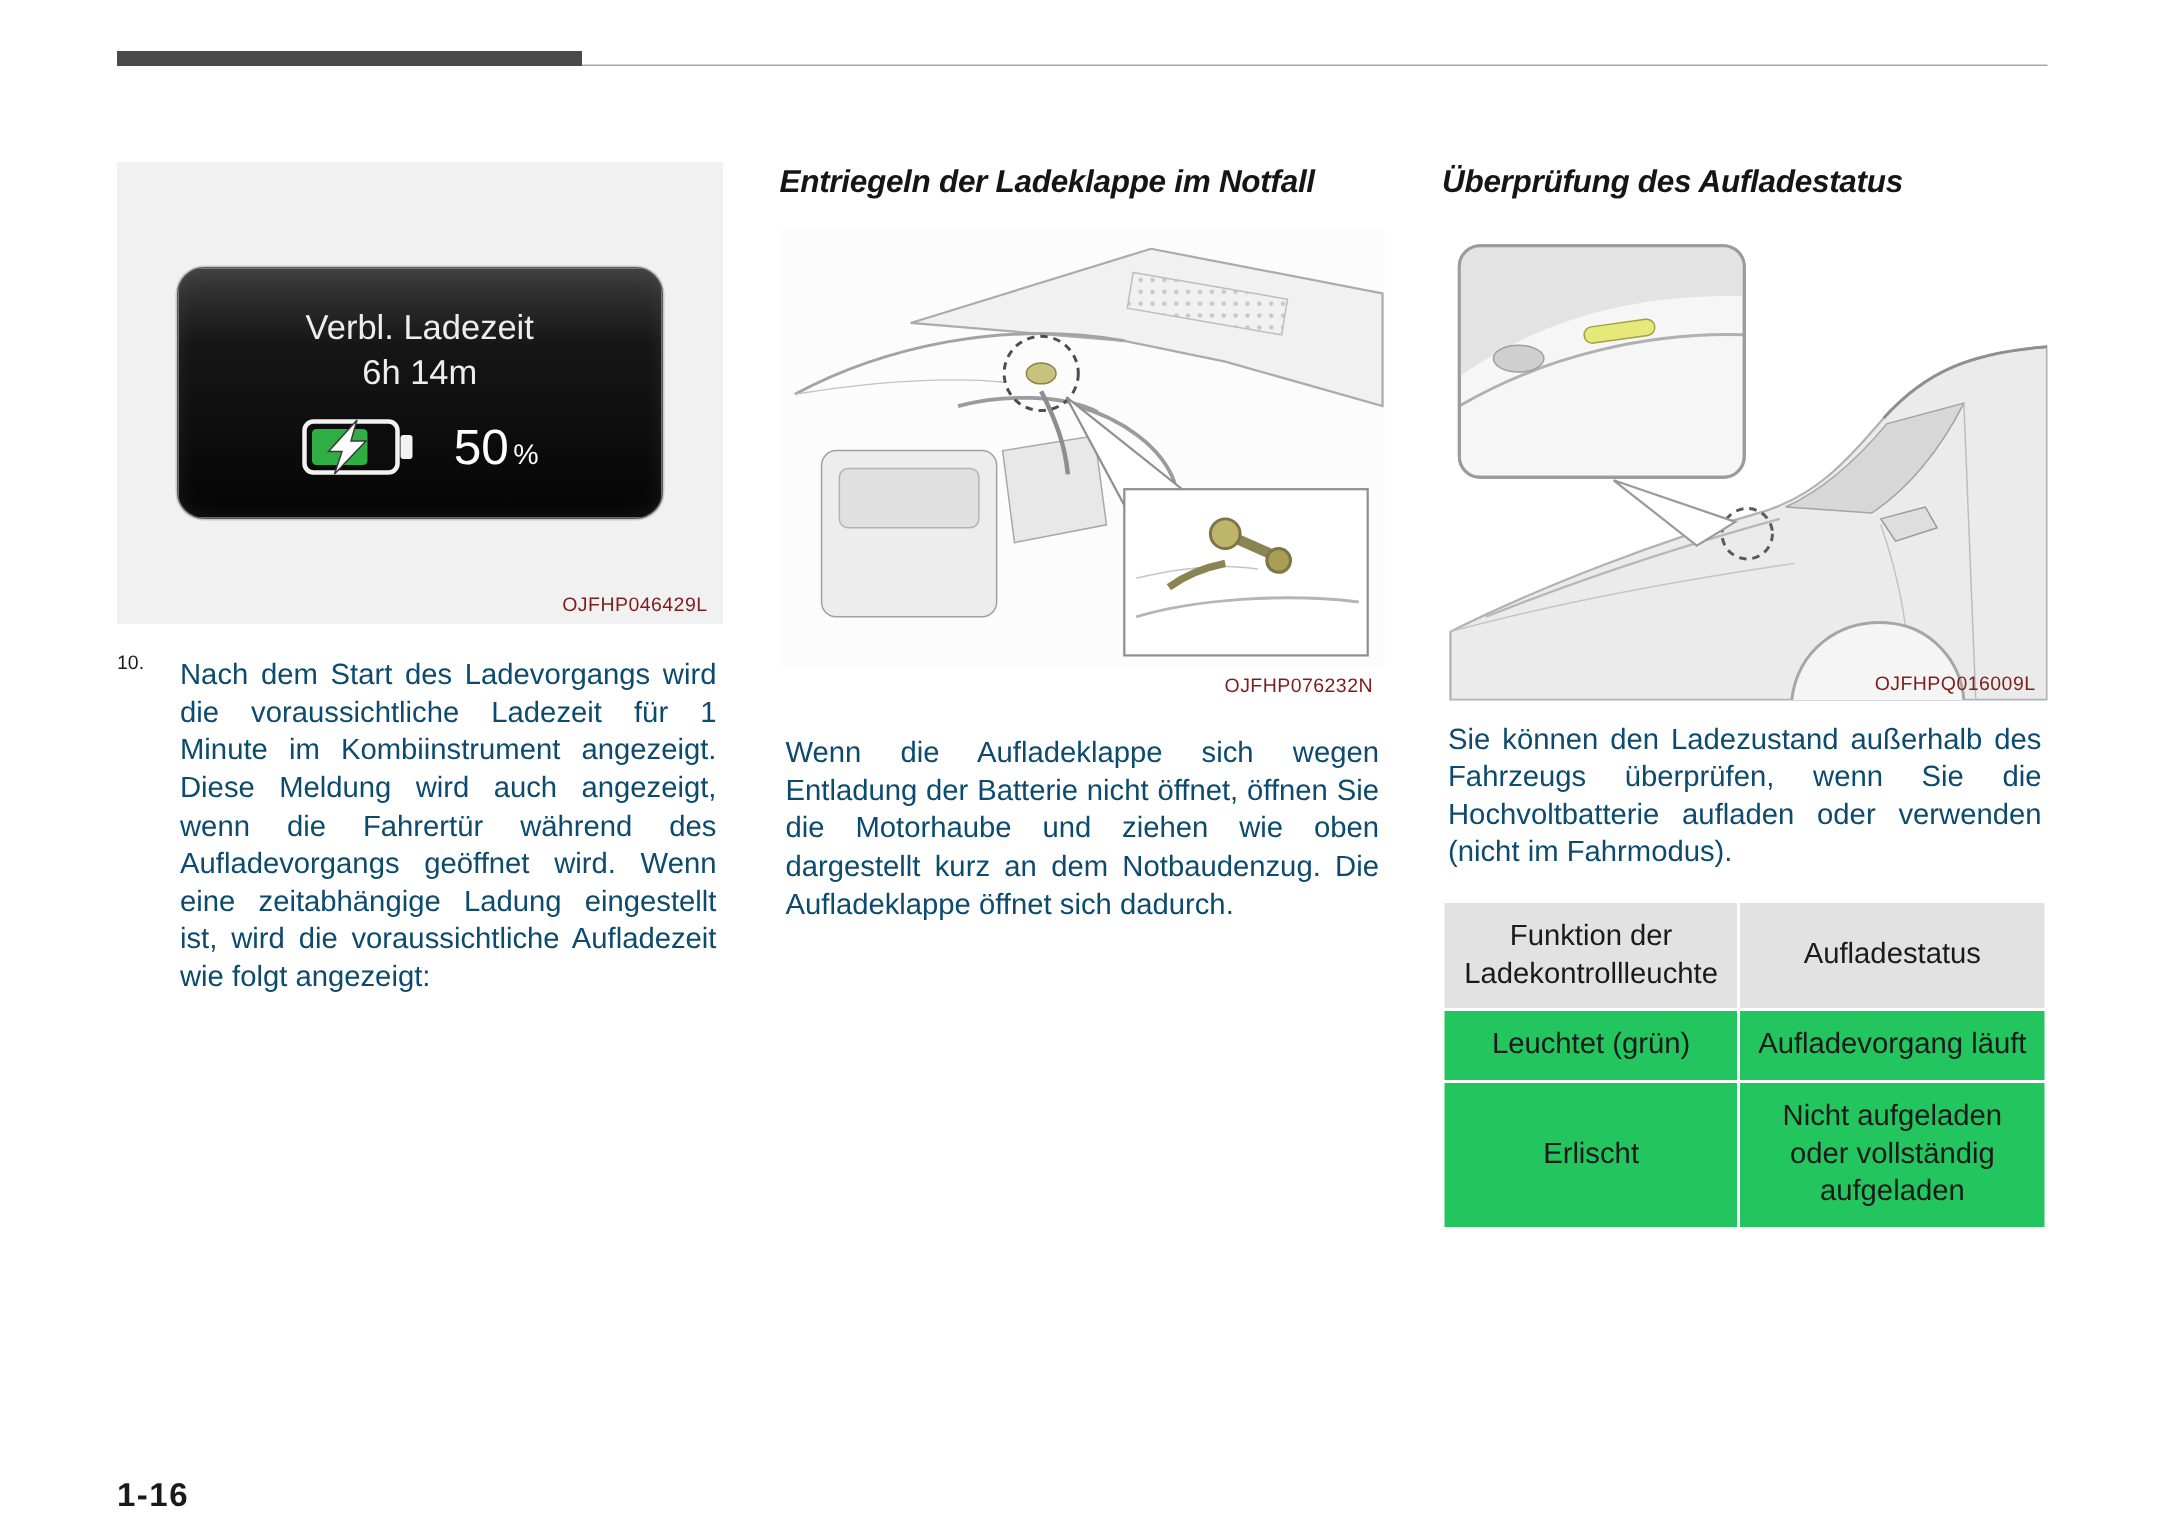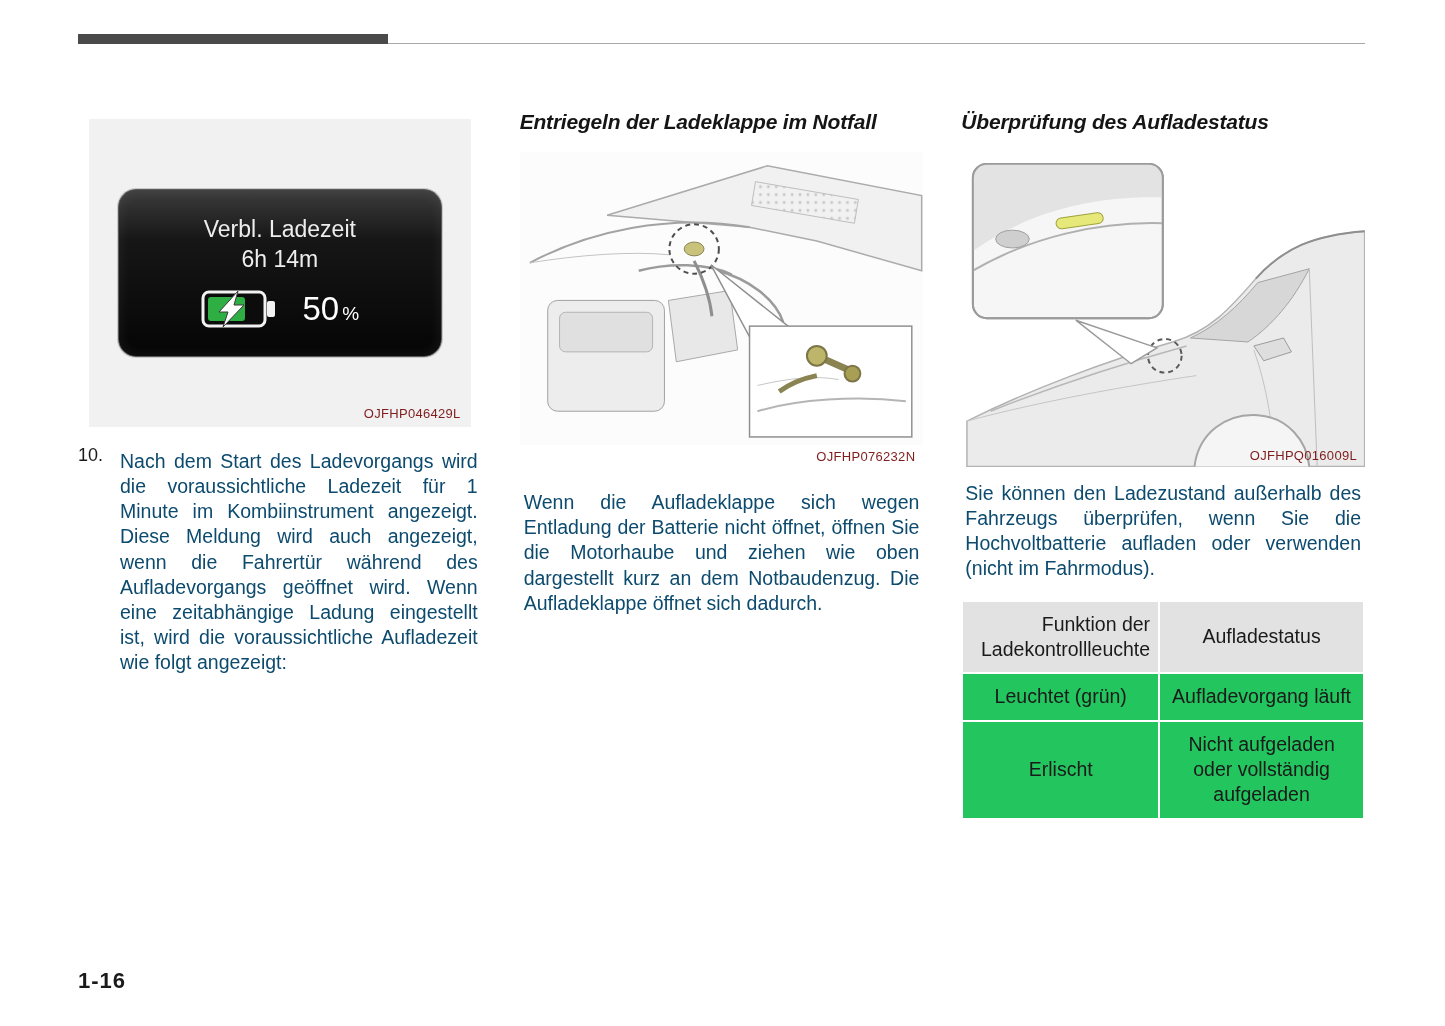--- a/index.html
+++ b/index.html
@@ -67,7 +67,7 @@
 
   
   .fig-cluster {
-    margin: 11px;
+    margin: 0;
     position: relative;
     height: 308px;
     background: #f1f1f1;

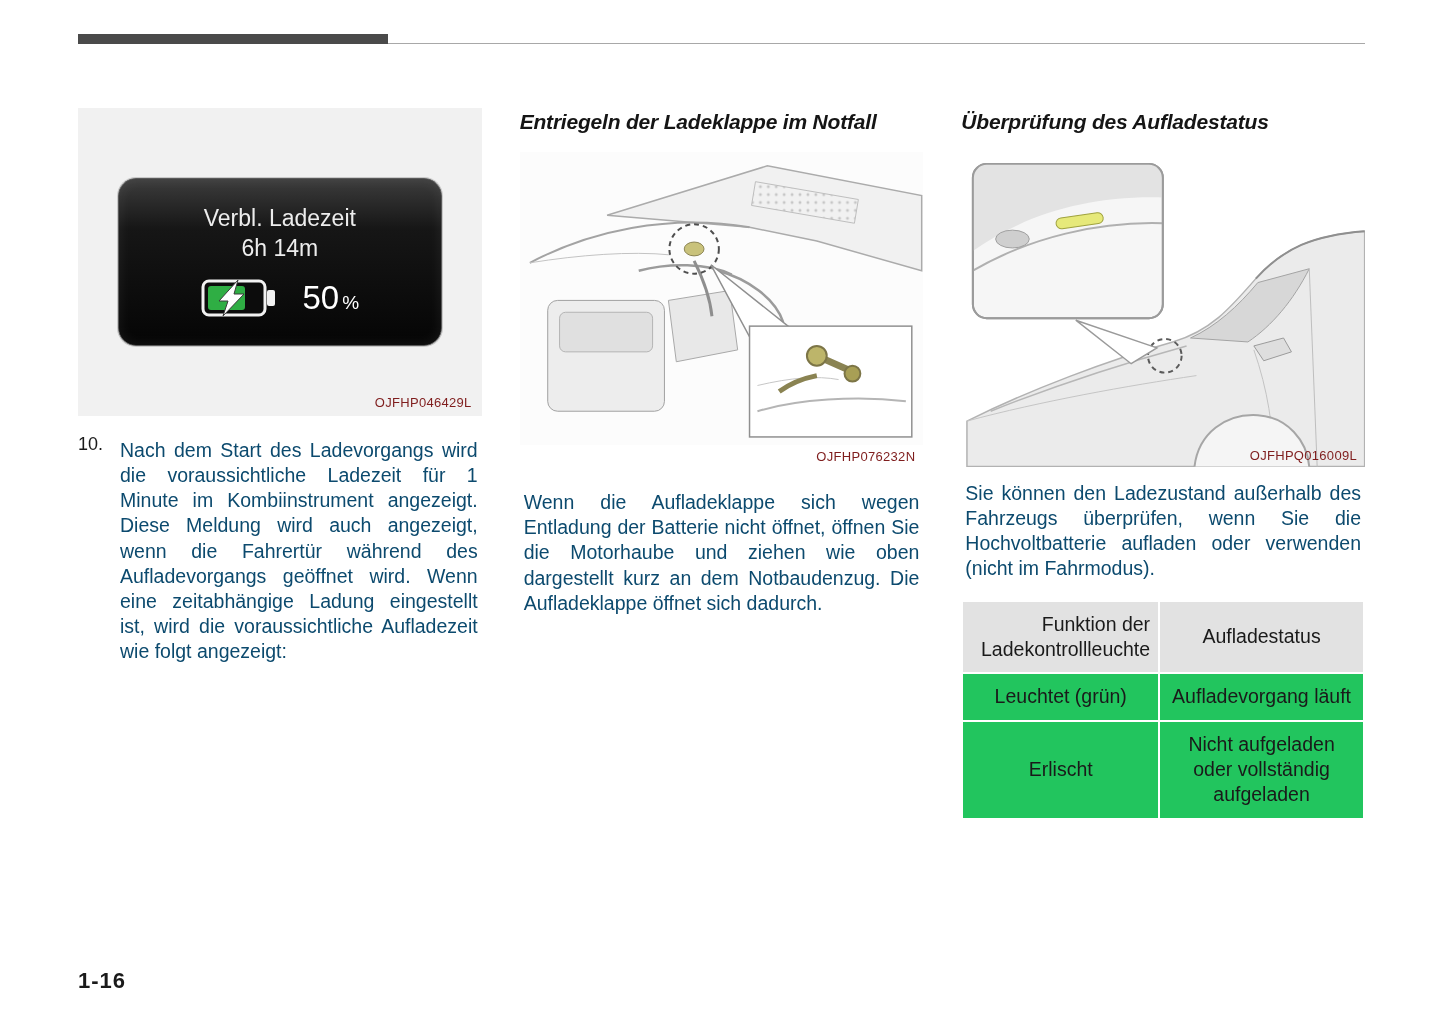--- a/index.html
+++ b/index.html
@@ -92,7 +92,7 @@
   .percent-sign { font-size: 19px; }
 
   .numbered { display: flex; margin-top: 18px; }
-  .numbered .num { flex: none; width: 38px; font-size: 18px; }
+  .numbered .num { flex: none; width: 38px; font-size: 13px; }
 
   
   .fig-plain { margin: 10px 0 0 0; position: relative; }

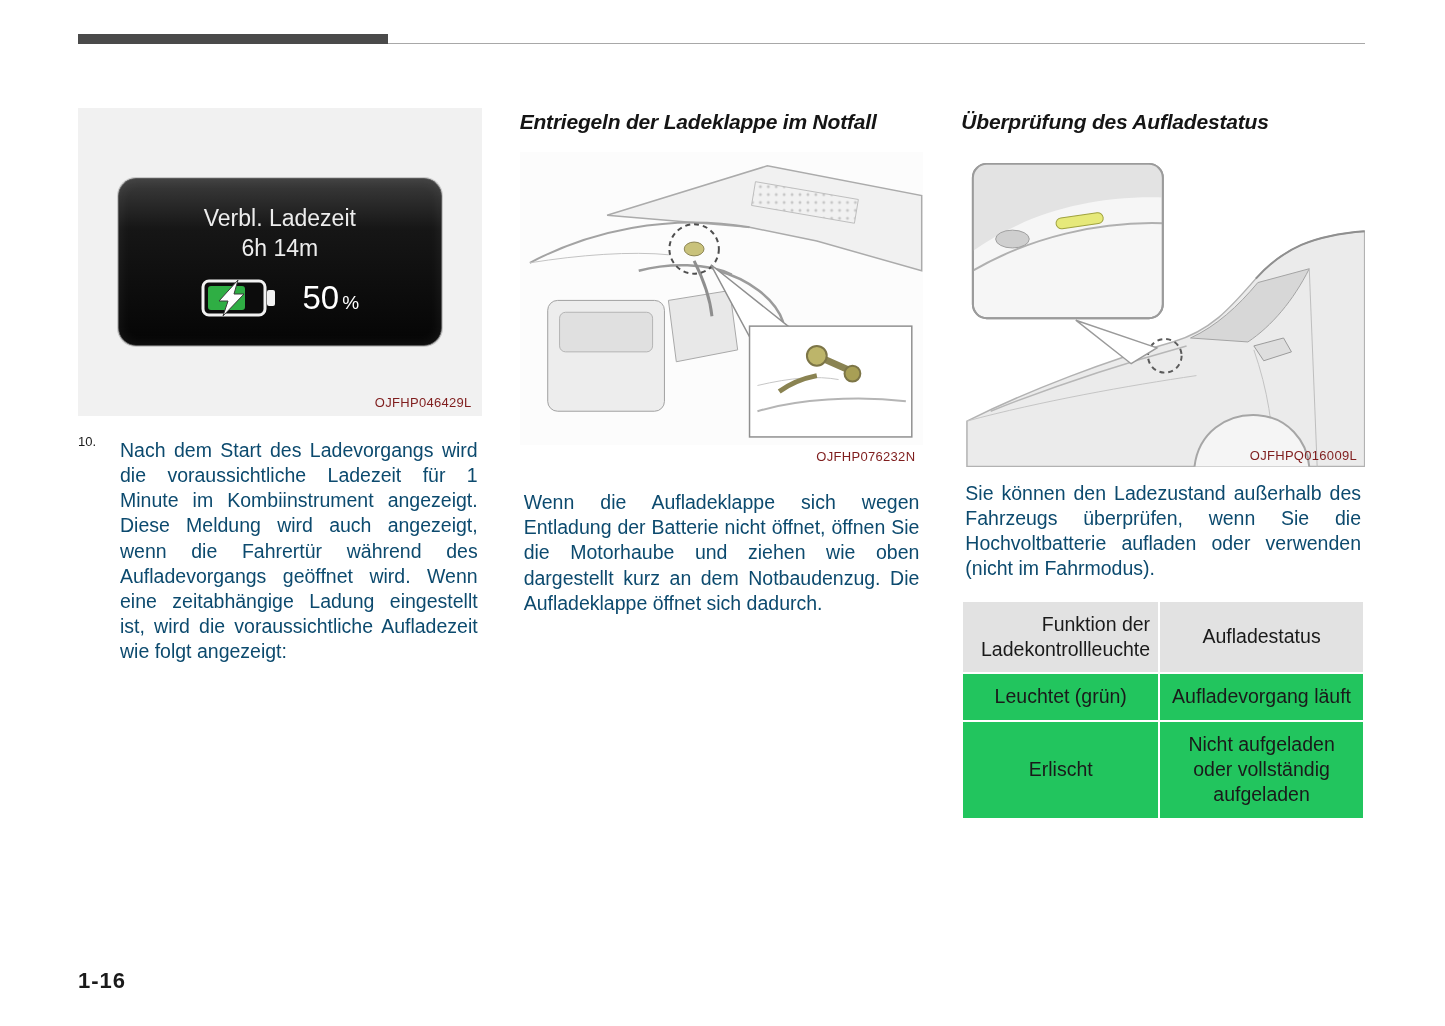--- a/index.html
+++ b/index.html
@@ -120,7 +120,7 @@
   }
   .status-table th { background: #e2e2e2; height: 58px; }
   .status-table td { background: #22c55e; margin-top: 32px; }
-  .status-table .col-fn { width: 49%; text-align: right; }
+  .status-table .col-fn { width: 49%; }
 
   
   .page-footer {

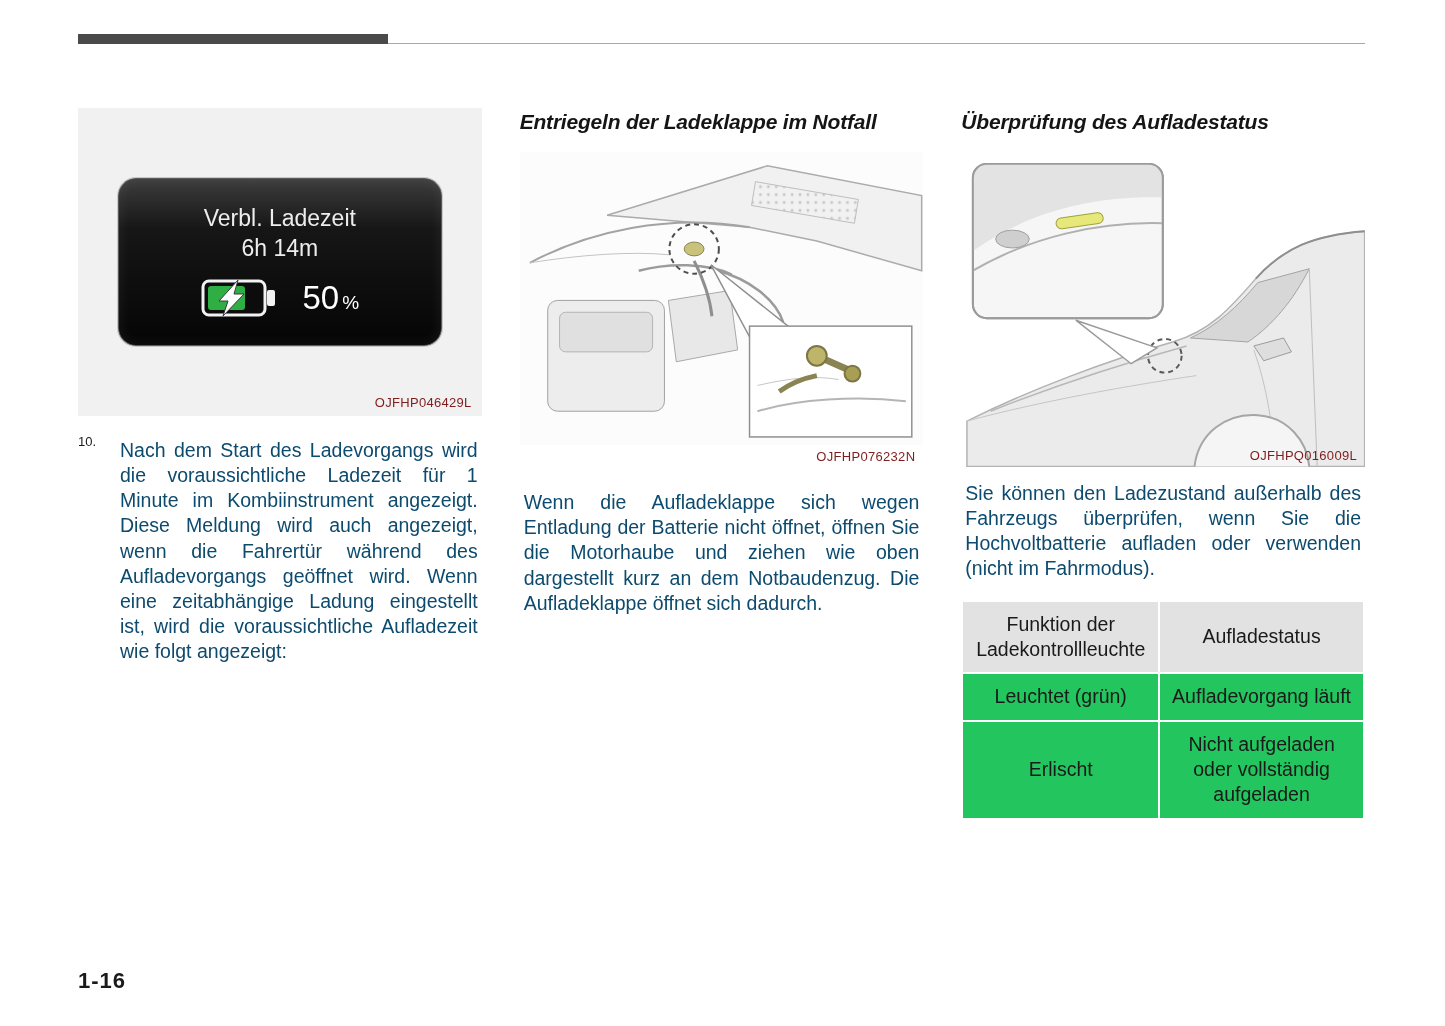--- a/index.html
+++ b/index.html
@@ -124,7 +124,7 @@
 
   
   .page-footer {
-    position: absolute; left: 78px; bottom: 32px;
+    position: absolute; left: 78px; bottom: 16px;
     font-size: 22px; font-weight: bold; letter-spacing: 1px;
   }
 </style>

